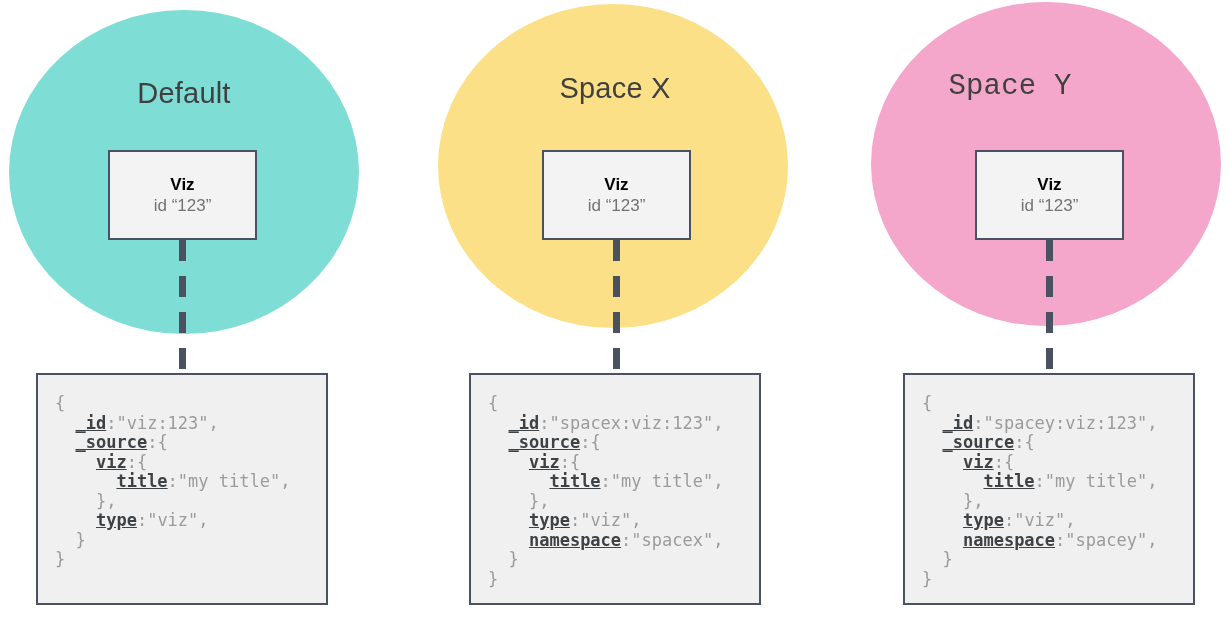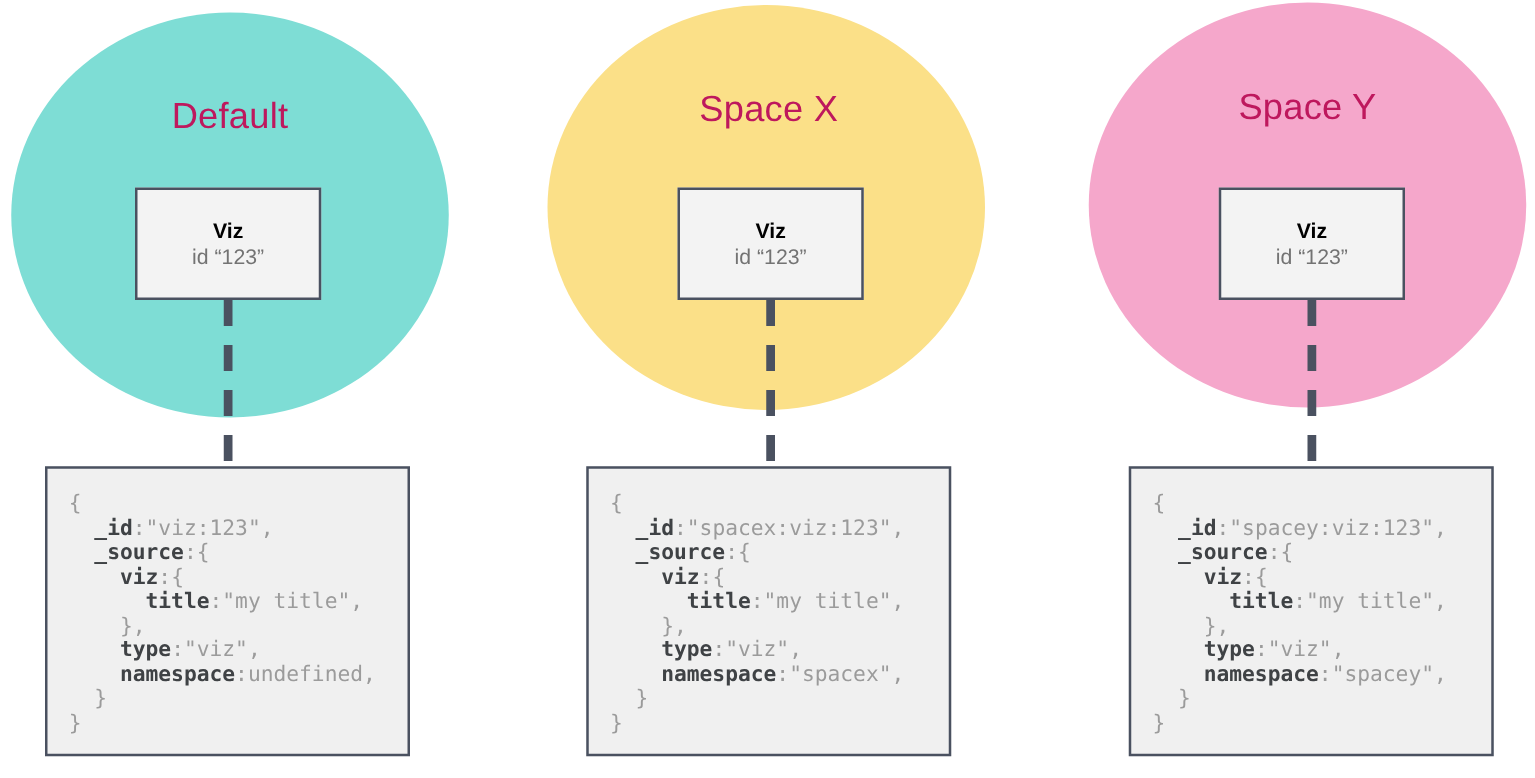--- a/index.html
+++ b/index.html
@@ -20,7 +20,7 @@
   
   .circle-title {
     position: absolute; width: 350px; text-align: center;
-    font-size: 29px; color: #be185d; letter-spacing: 0.2px;
+    font-size: 29px; color: #404040; letter-spacing: 0.2px;
   }
   .t0 { left: 9px;   top: 77px; }
   .t1 { left: 440px; top: 72px; }

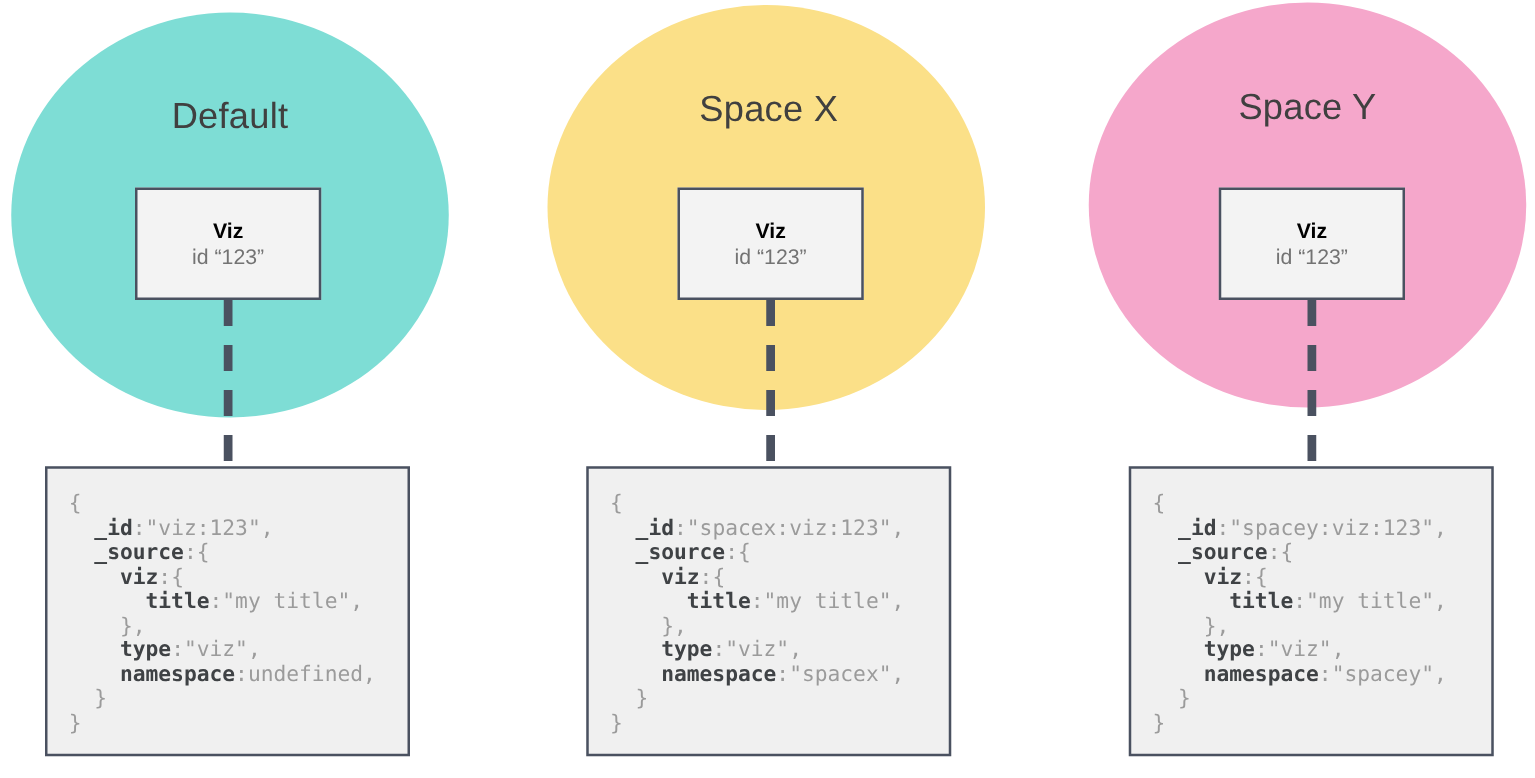--- a/index.html
+++ b/index.html
@@ -24,7 +24,7 @@
   }
   .t0 { left: 9px;   top: 77px; }
   .t1 { left: 440px; top: 72px; }
-  .t2 { left: 871px; top: 70px; }
+  .t2 { left: 835px; top: 70px; font-family: Liberation Mono, monospace; }
 
   
   .viz-box {

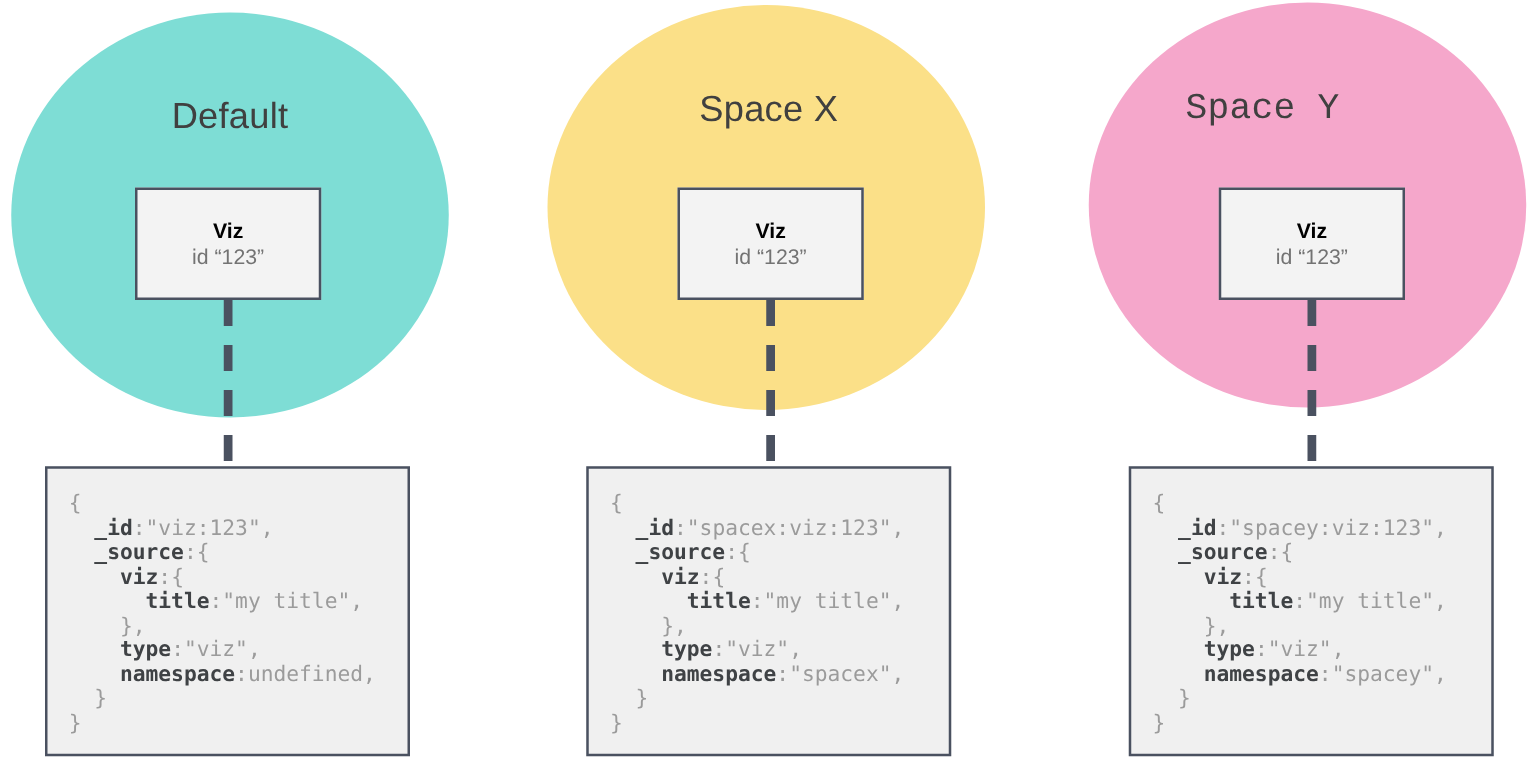--- a/index.html
+++ b/index.html
@@ -63,7 +63,7 @@
   .cb1 { left: 469px; }
   .cb2 { left: 903px; }
   .code-line { white-space: pre; }
-  .ck { color: var(--code-key, #3f4245); font-weight: bold; }
+  .ck { color: var(--code-key, #3f4245); font-weight: bold; text-decoration: underline; }
   .cp { color: var(--code-plain, #9b9b9b); }
 </style>
 </head>

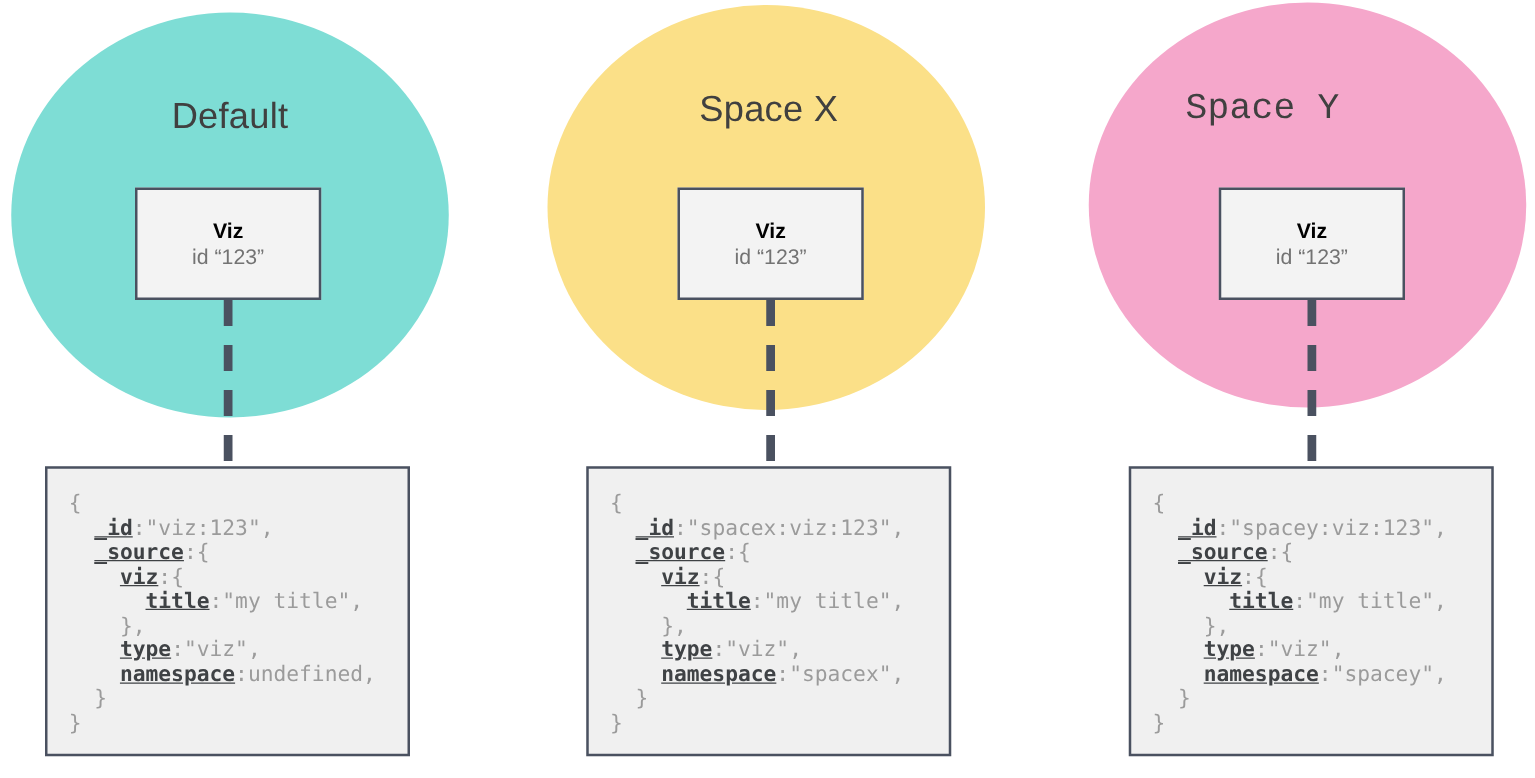--- a/index.html
+++ b/index.html
@@ -87,7 +87,6 @@
         <div class="code-line"><span class="cp">      </span><span class="ck">title</span><span class="cp">:"my title",</span></div>
         <div class="code-line"><span class="cp">    },</span></div>
         <div class="code-line"><span class="cp">    </span><span class="ck">type</span><span class="cp">:"viz",</span></div>
-        <div class="code-line"><span class="cp">    </span><span class="ck">namespace</span><span class="cp">:undefined,</span></div>
         <div class="code-line"><span class="cp">  }</span></div>
         <div class="code-line"><span class="cp">}</span></div>
       </div>

